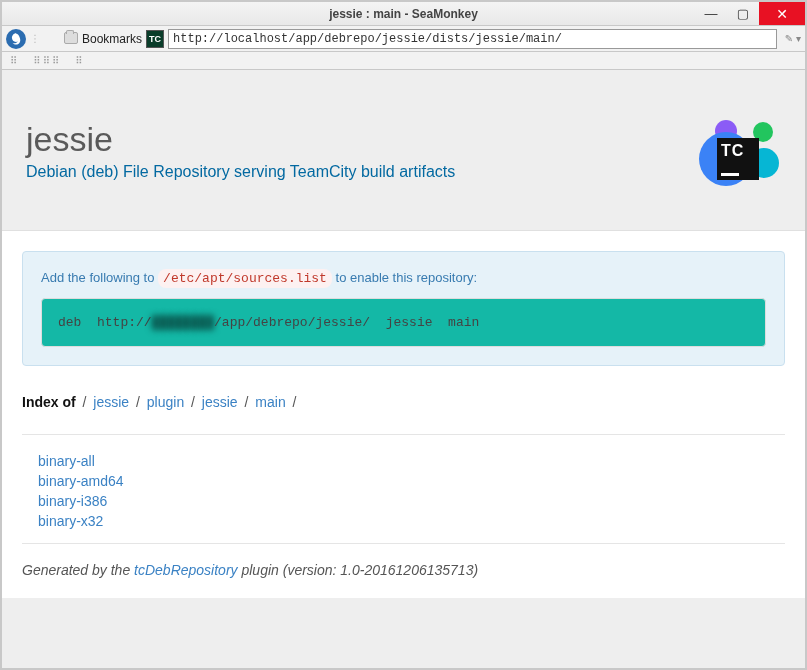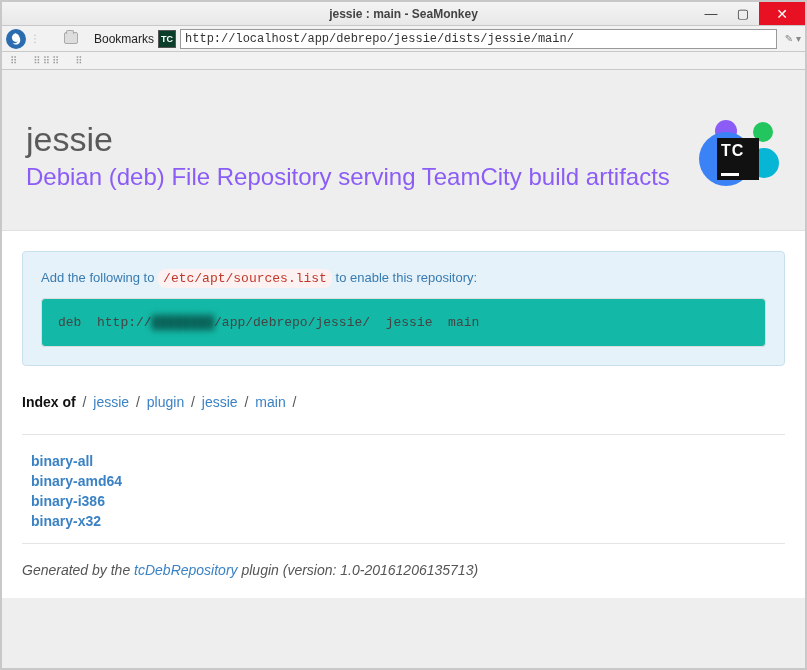--- a/index.html
+++ b/index.html
@@ -32,7 +32,7 @@
   }
   .app-icon { width:20px; height:20px; border-radius:50%; background:#2b6cb0; display:flex; align-items:center; justify-content:center; }
   .app-icon svg { width:14px; height:14px; }
-  .bookmarks { display:flex; gap:16px; font-size:12px; color:#222;padding-left:20px; }
+  .bookmarks { display:flex; gap:4px; font-size:12px; color:#222;padding-left:20px; }
   .folder-icon { width:14px; height:12px; background:#ddd; border:1px solid #aaa; border-radius:2px; position:relative; }
   .folder-icon::before { content:""; position:absolute; top:-3px; left:1px; width:6px; height:3px; background:#ddd; border:1px solid #aaa; border-bottom:none; border-radius:2px 2px 0 0;}
   .favicon {

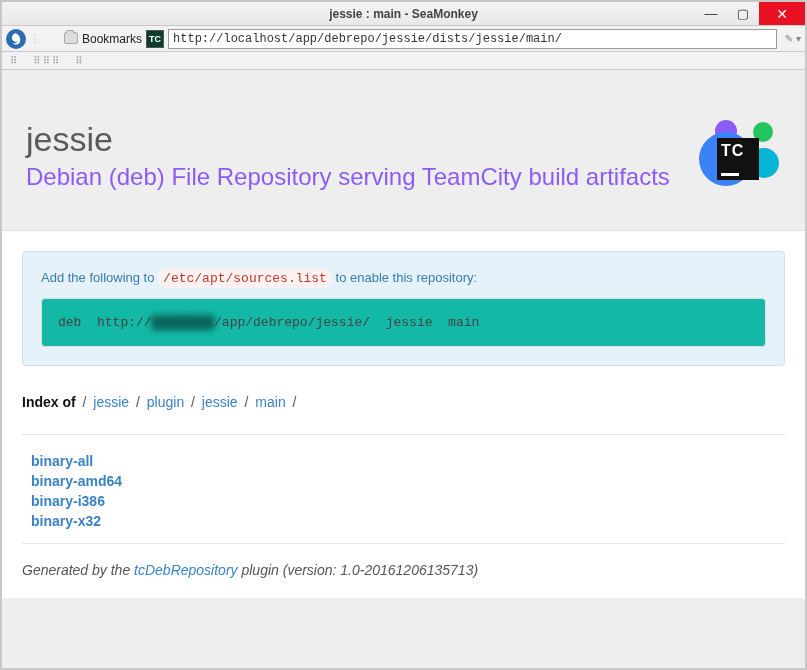--- a/index.html
+++ b/index.html
@@ -55,7 +55,7 @@
   .viewport { flex:1; background:#eee; overflow:auto; }
   .header-area { padding: 50px 24px 34px 24px; display:flex; justify-content:space-between; align-items:flex-start;}
   .page-title { font-size:34px; font-weight:500; color:#5a5a5a; margin-bottom:4px;}
-  .page-subtitle { font-size:24px; color:#8b5cf6; }
+  .page-subtitle { font-size:16px; color:#0369a1; }
   .logo { width:86px; height:76px; position:relative; }
   .blob1 { position:absolute; width:54px; height:54px; background:#3b82f6; border-radius:50%; left:4px; top:12px; }
   .blob2 { position:absolute; width:30px; height:30px; background:#06b6d4; border-radius:50%; right:2px; top:28px; }

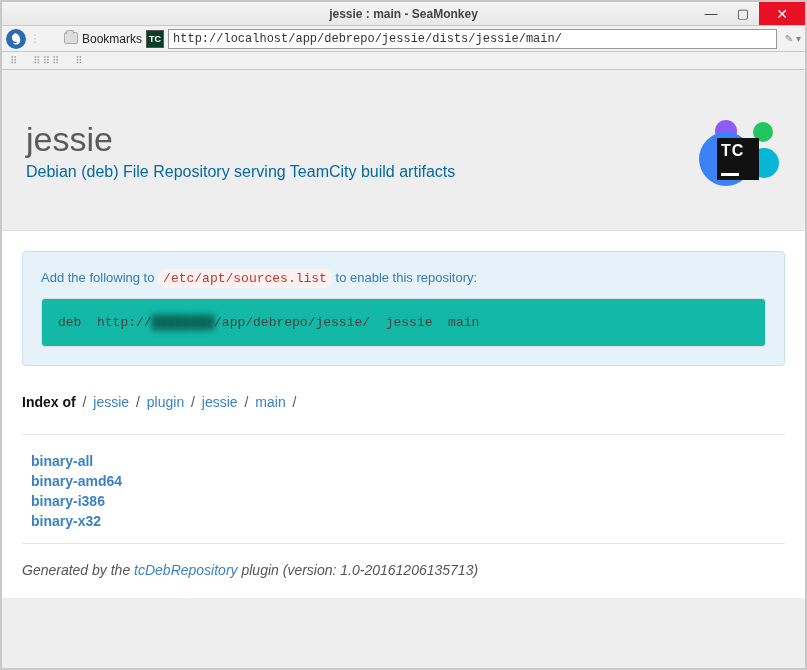--- a/index.html
+++ b/index.html
@@ -87,7 +87,7 @@
   .breadcrumb .sep { color:#555; margin:0 3px;}
   hr.sep { border:none; border-top:1px solid #e5e5e5; margin:14px 0 18px 0;}
   .dir-list { list-style:none; }
-  .dir-list li { margin:4px 9px;font-weight:bold; }
+  .dir-list li { margin:4px 16px; }
   .dir-list a { color:#3b82c4; text-decoration:none; font-size:14px; cursor:pointer;}
   .footer { font-style:italic; color:#555; font-size:14px; margin-top:6px;}
   .footer a { color:#3b82c4; text-decoration:none; cursor:pointer;}

